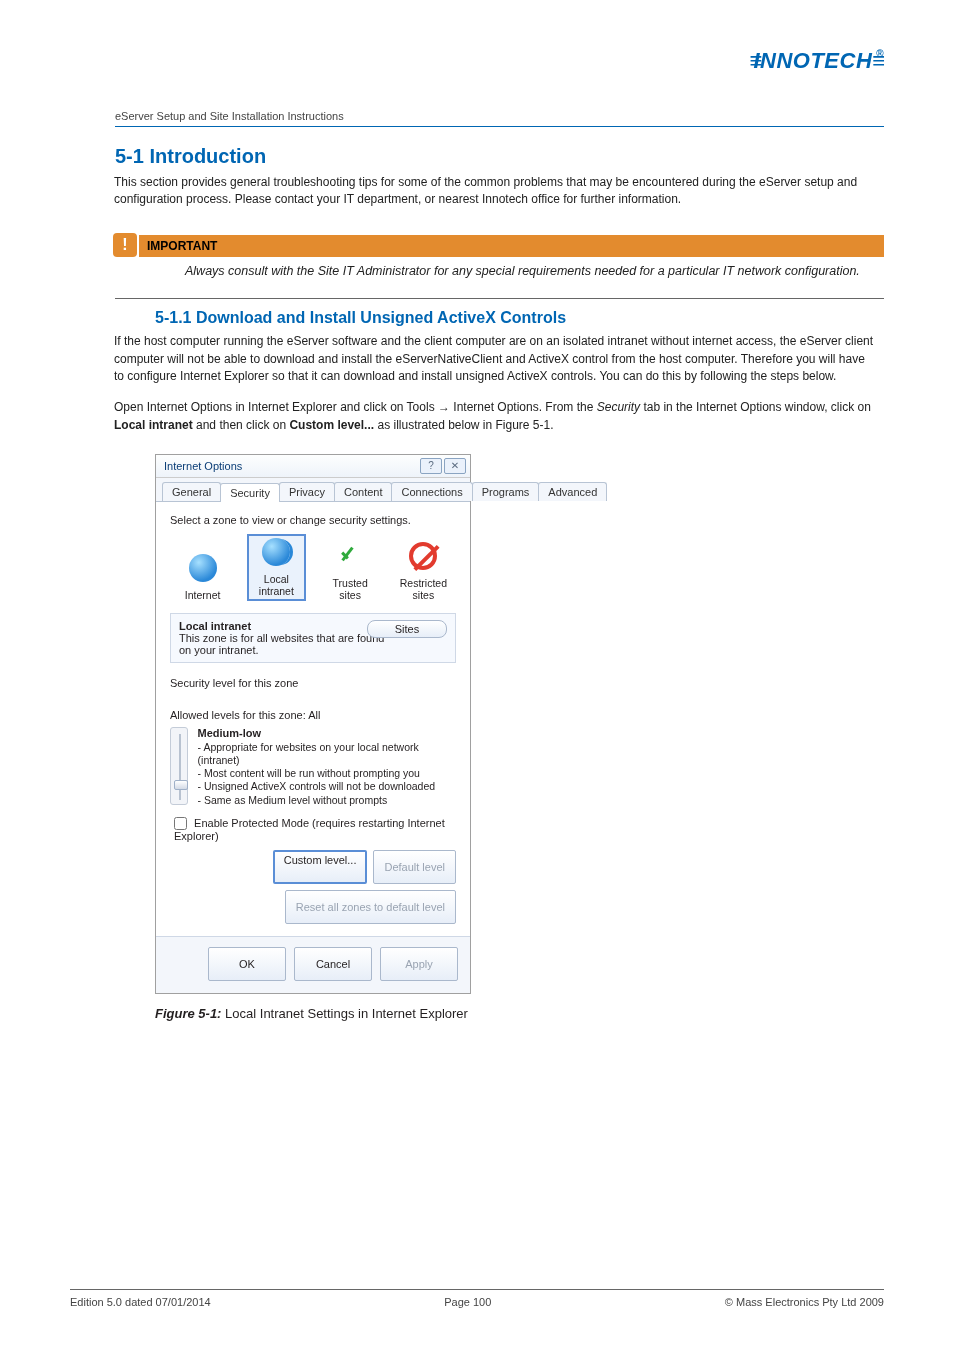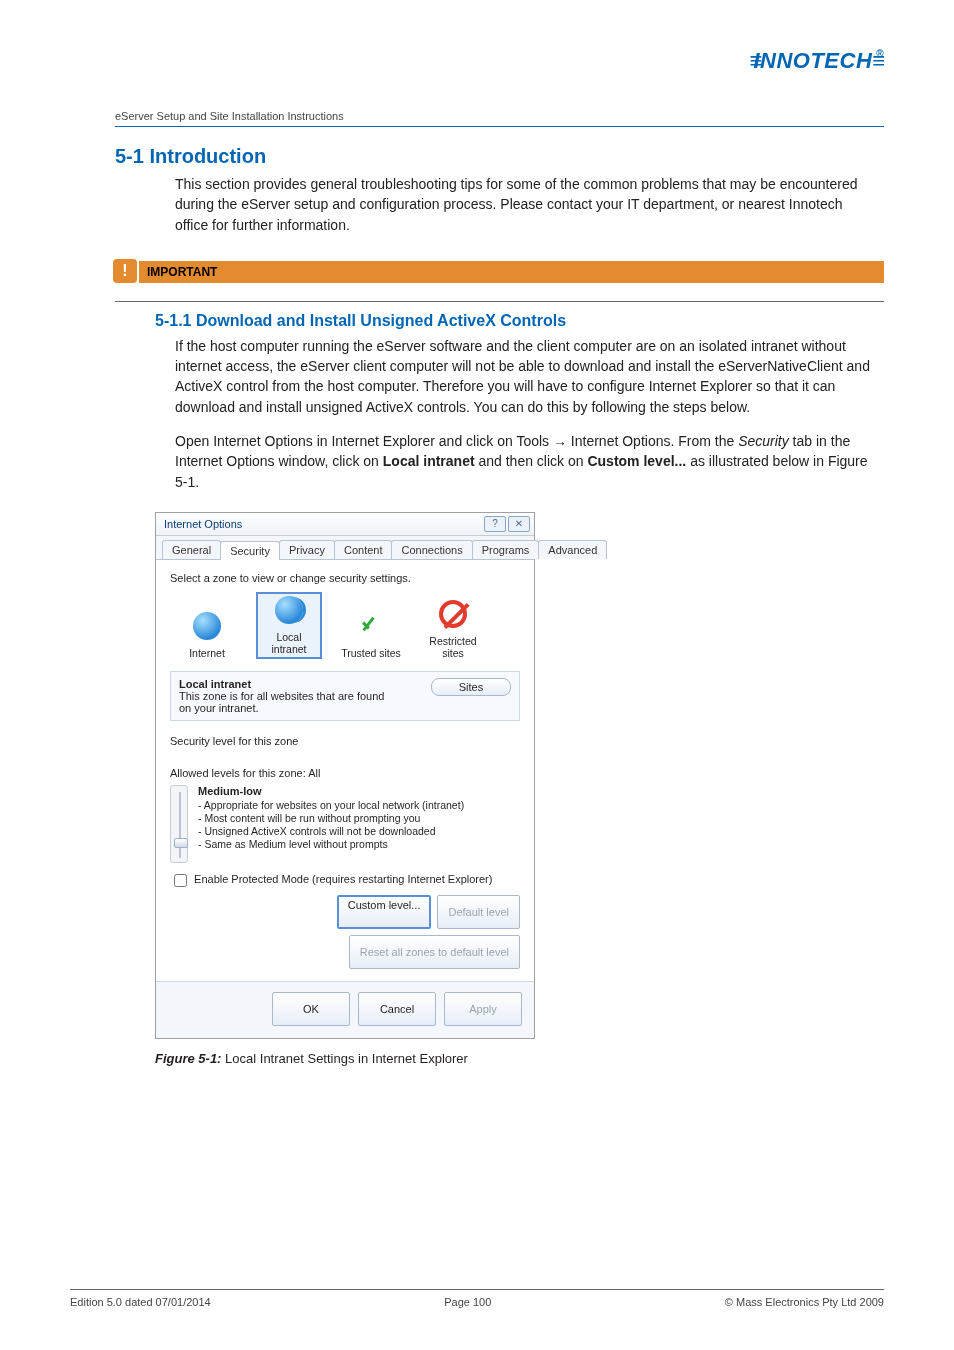--- a/index.html
+++ b/index.html
@@ -53,9 +53,9 @@
     margin: 18px 0 6px 45px;
   }
   .body-text {
-    font-size: 14px;
+    font-size: 12px;
     line-height: 1.45;
-    margin-left: 105px;
+    margin-left: 44px;
     margin-right: 10px;
     color: #222;
   }

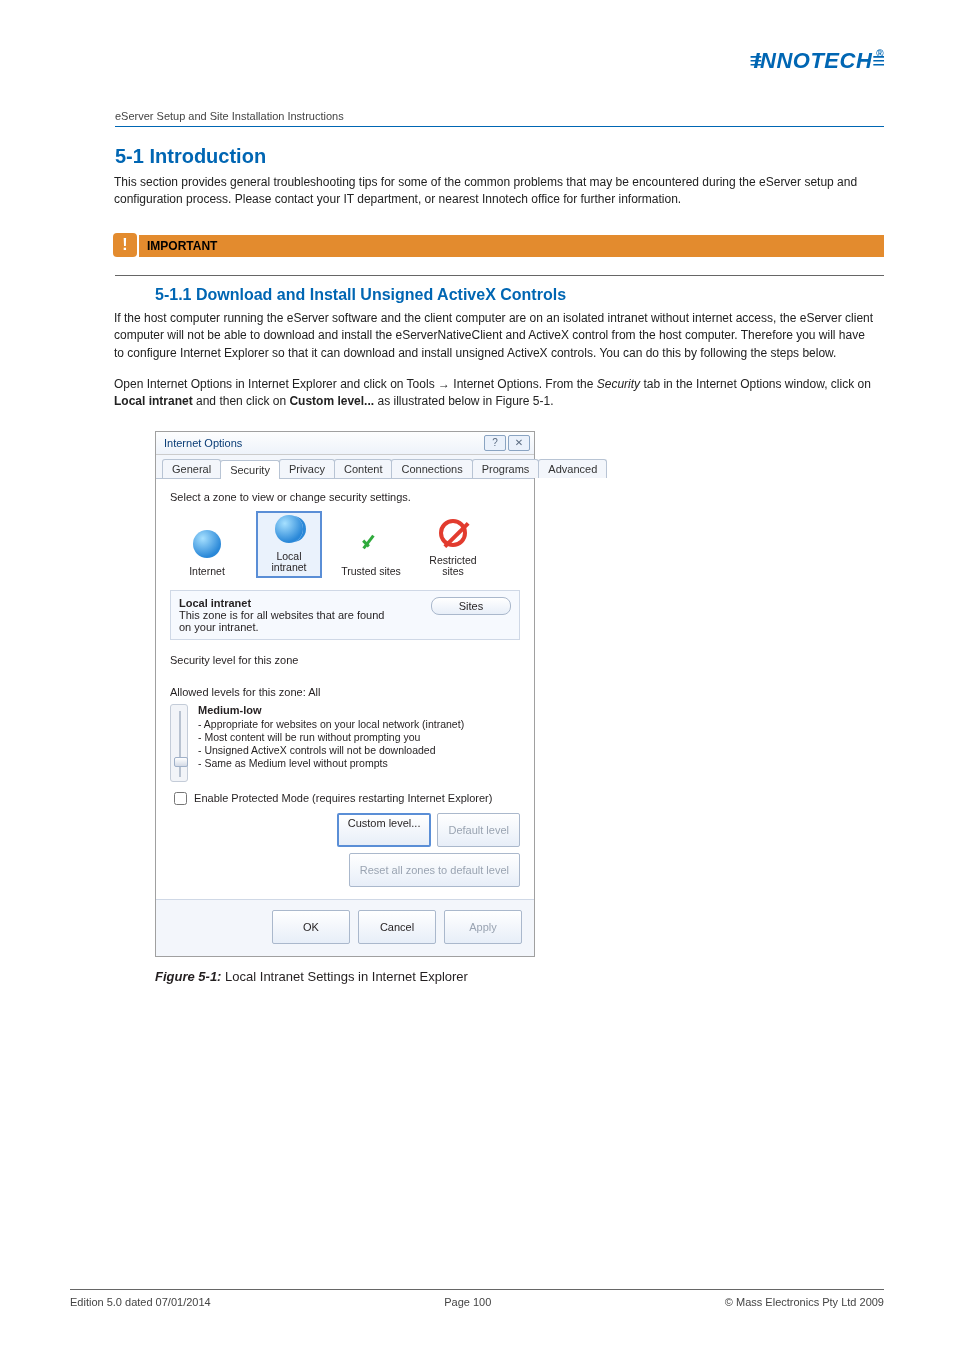--- a/index.html
+++ b/index.html
@@ -194,6 +194,7 @@
   <div class="callout-wrap">
     <div class="callout-icon">!</div>
     <div class="callout-bar">IMPORTANT</div>
+    <div class="callout-body">Always consult with the Site IT Administrator for any special requirements needed for a particular IT network configuration.</div>
   </div>
 
   <hr class="rule2">

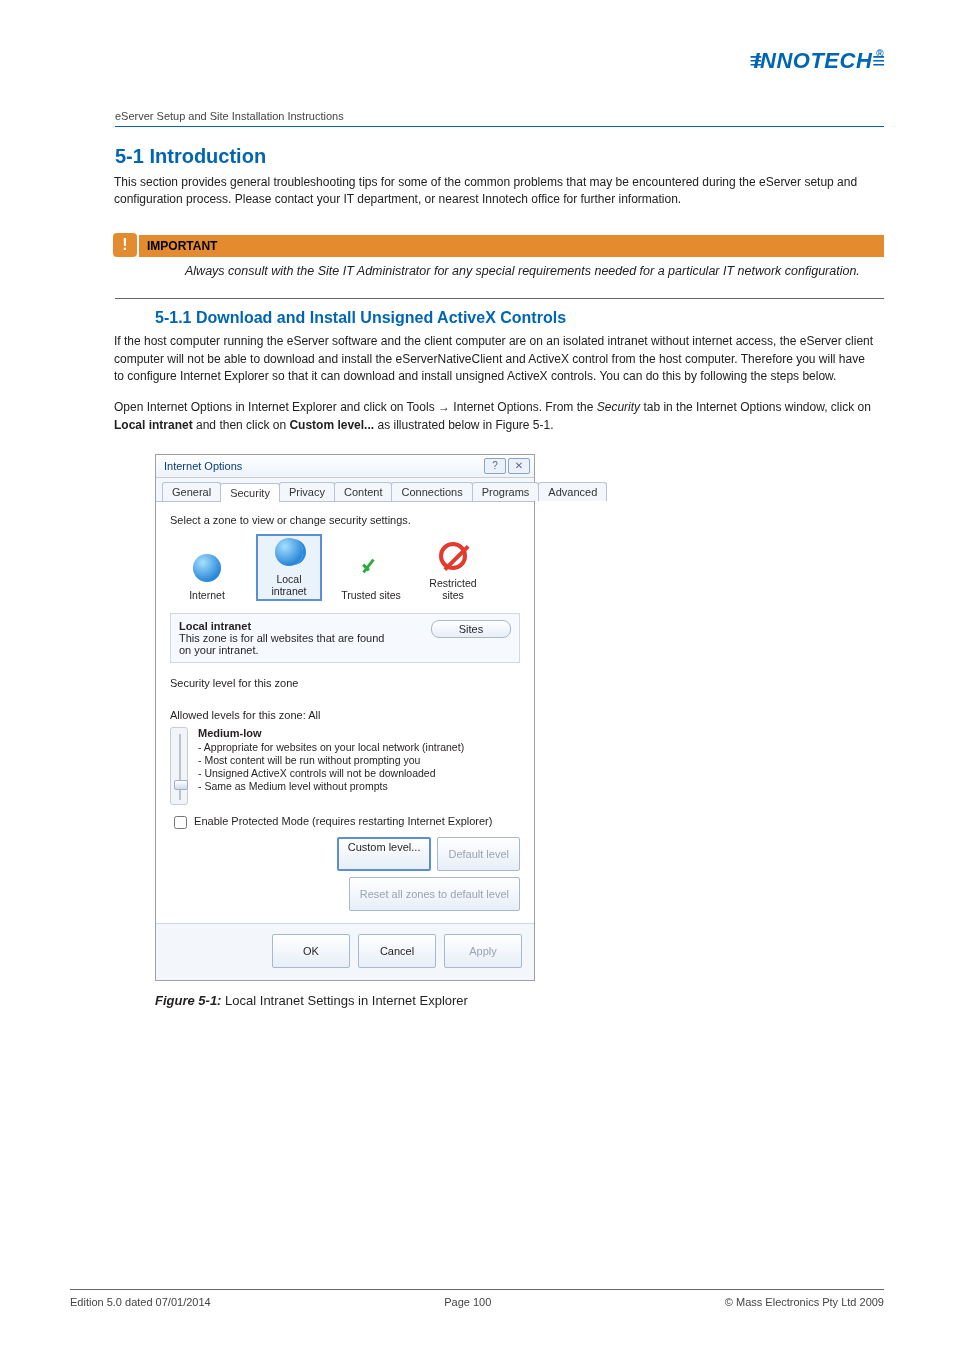--- a/index.html
+++ b/index.html
@@ -108,7 +108,7 @@
   .fig-caption .fignum { font-weight: 700; font-style: italic; }
   
   .dialog {
-    width: 380px;
+    width: 316px;
     border: 1px solid #a0a0a0;
     font-family: "Segoe UI", Tahoma, sans-serif;
     font-size: 11px;

